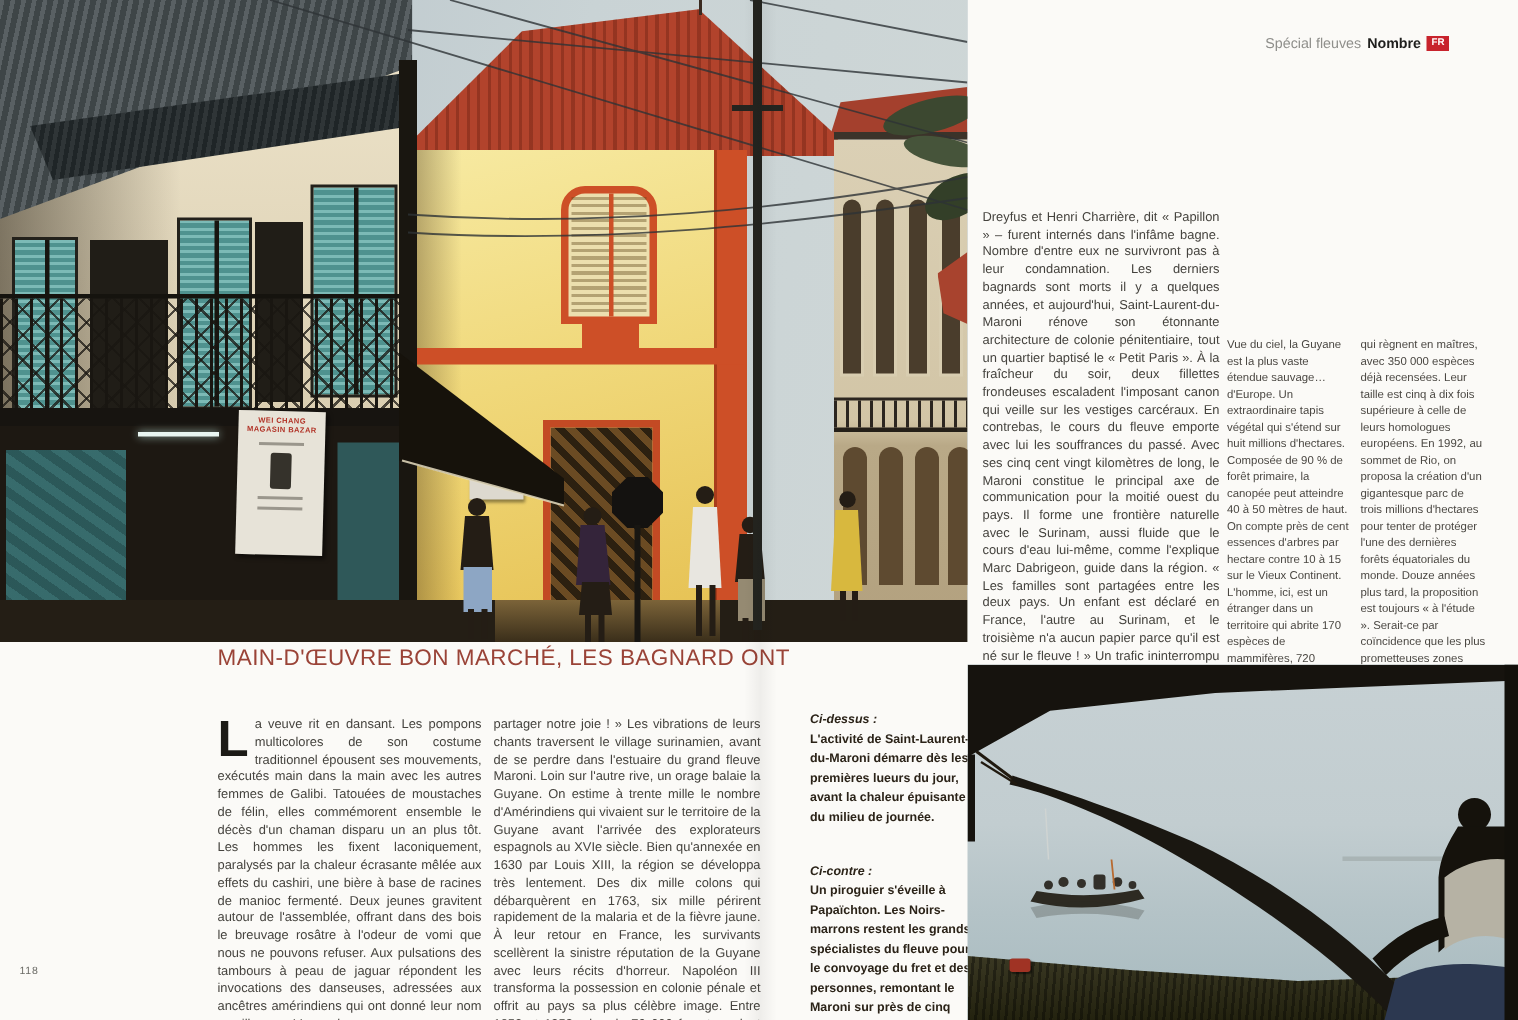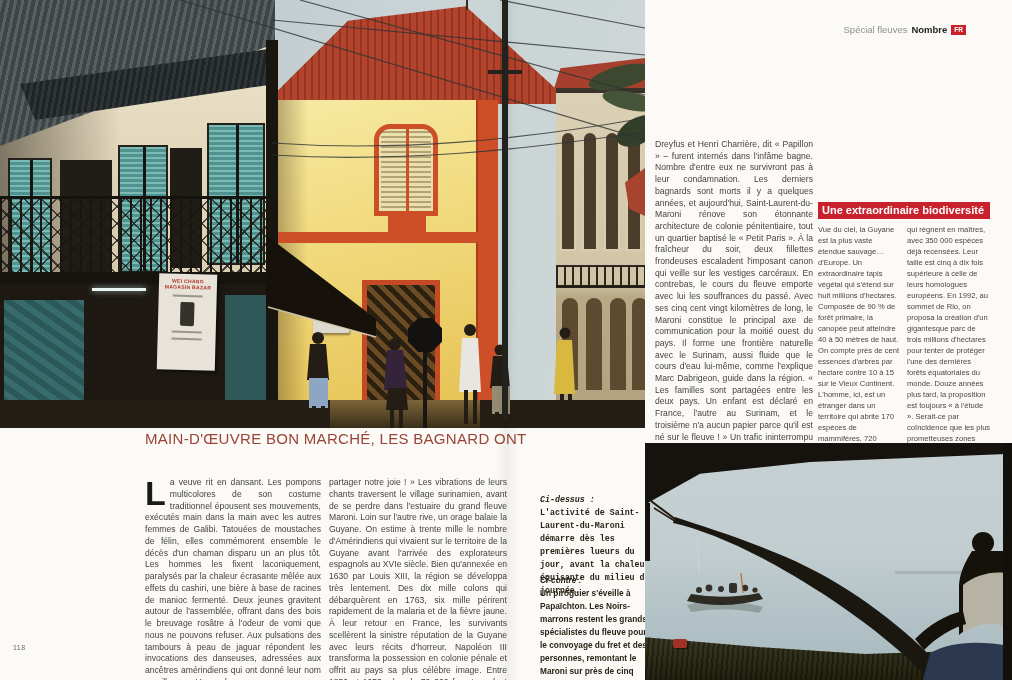--- a/index.html
+++ b/index.html
@@ -8,7 +8,7 @@
   .abs{position:absolute;}
   
   .pageno{left:13px;top:644px;font-size:7px;color:#6b6b66;letter-spacing:.5px;}
-  .header{top:24px;right:46px;display:flex;align-items:flex-end;gap:4px;font-size:9.5px;}
+  .header{top:24px;right:46px;display:flex;align-items:flex-start;gap:4px;font-size:9.5px;}
   .header .kicker{color:#8f8f8b;}
   .header .title{font-weight:bold;color:#1e1e1c;}
   .badge{background:#c8232c;color:#fff;font-size:6.5px;font-weight:bold;padding:1px 3px;line-height:8px;}

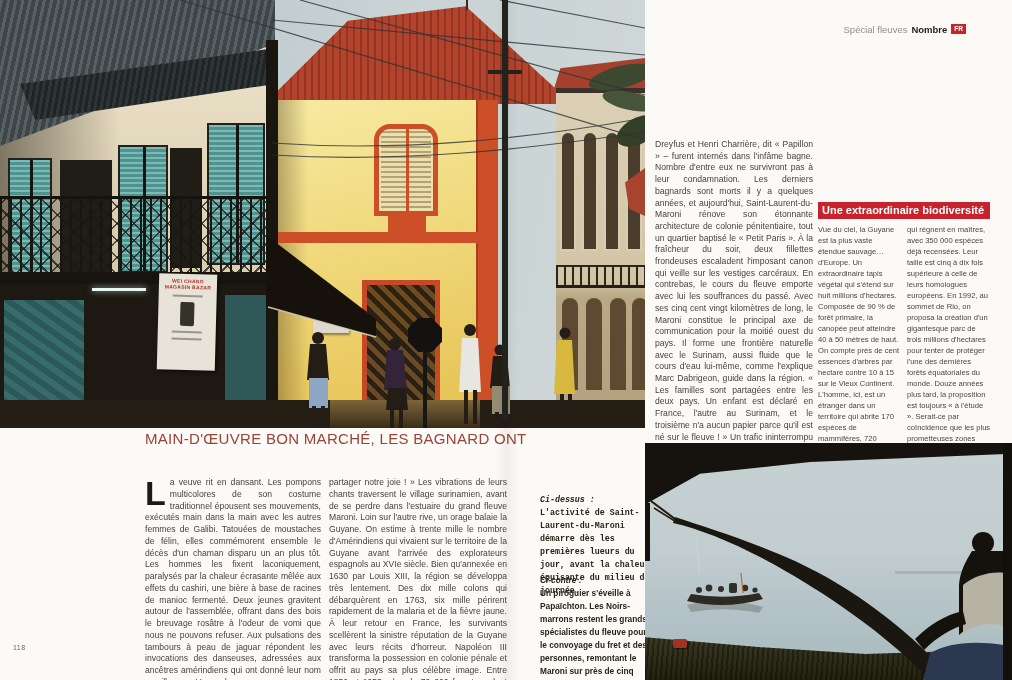--- a/index.html
+++ b/index.html
@@ -253,7 +253,6 @@
     <span>Un piroguier s'éveille à Papaïchton. Les Noirs-marrons restent les grands spécialistes du fleuve pour le convoyage du fret et des personnes, remontant le Maroni sur près de cinq cents kilomètres.</span>
   </div>
 
-  <div class="abs sidebar-title">Une extraordinaire biodiversité</div>
   <div class="sbcol sb1">
     <span>Vue du ciel, la Guyane est la plus vaste étendue sauvage… d'Europe. Un extraordinaire tapis végétal qui s'étend sur huit millions d'hectares. Composée de 90 % de forêt primaire, la canopée peut atteindre 40 à 50 mètres de haut. On compte près de cent essences d'arbres par hectare contre 10 à 15 sur le Vieux Continent. L'homme, ici, est un étranger dans un territoire qui abrite 170 espèces de mammifères, 720 espèces d'oiseaux et 100 espèces de poissons d'eau douce. Mais ce sont essentiellement les insectes</span>
   </div>

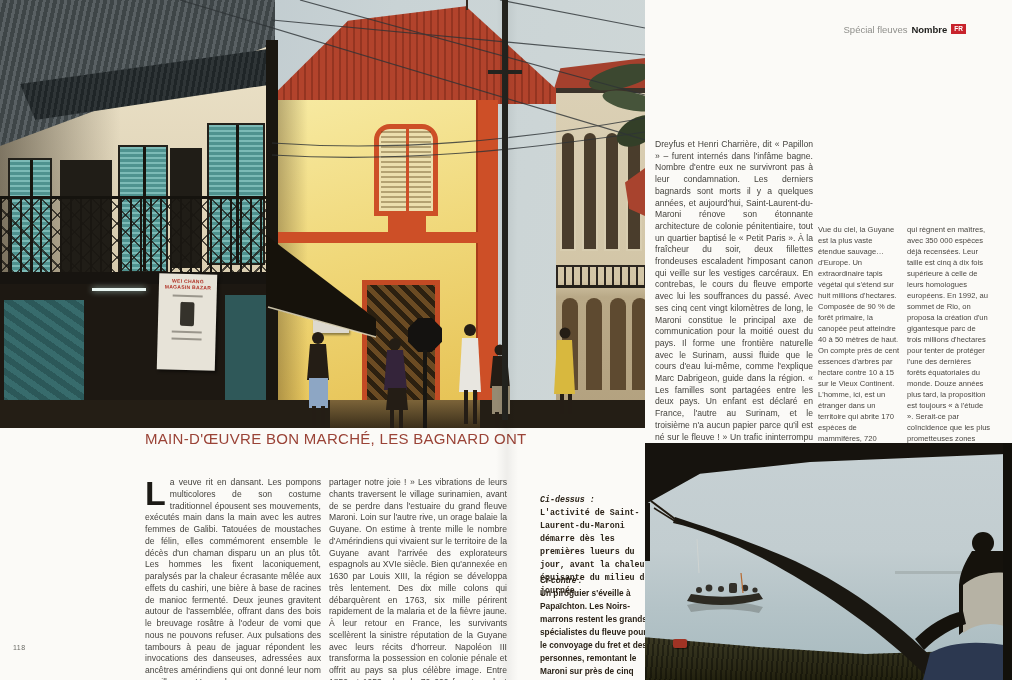--- a/index.html
+++ b/index.html
@@ -19,7 +19,7 @@
   .col3{left:655px;top:139px;width:158px;height:296px;font-size:8.6px;line-height:11.7px;text-align:justify;color:#45433e;position:absolute;}
   .dropcap{float:left;font-size:34px;line-height:28px;font-weight:bold;color:#1c1a16;margin:2px 4px 0 0;}
   .caption{left:540px;width:112px;font-size:8.3px;line-height:13px;font-weight:bold;color:#2b2318;}
-  .cap1{top:493px;font-family:Liberation Mono, monospace;} .cap2{top:574px;}
+  .cap1{top:473px;} .cap2{top:574px;}
   .caplabel{font-style:italic;}
   .sidebar-title{left:818px;top:202px;width:172px;background:#c8232c;color:#fff;font-weight:bold;
                  font-size:11px;line-height:17px;padding-left:4px;box-sizing:border-box;}

